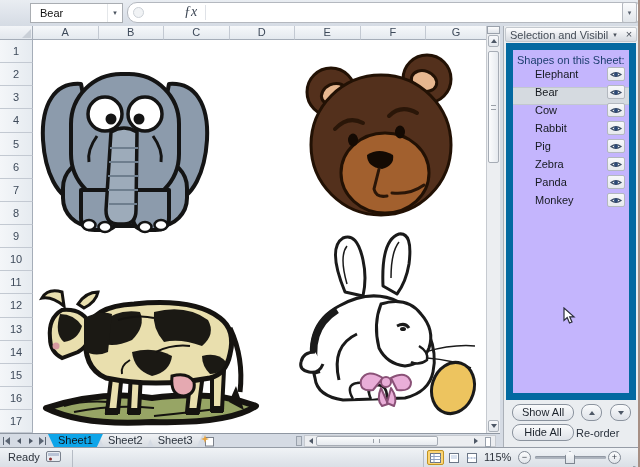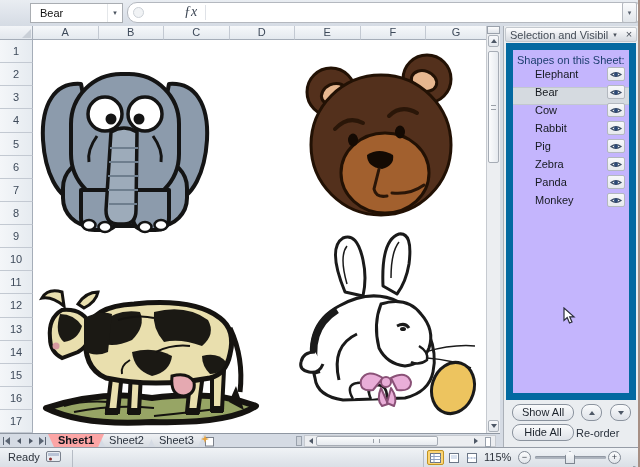--- a/index.html
+++ b/index.html
@@ -49,7 +49,7 @@
   .navbtn{width:9px;height:9px;display:flex;align-items:center;justify-content:center}
   #sheet-tabs{position:absolute;left:48px;top:0;display:flex}
   .sheet-tab{height:13px;line-height:13px;padding:0 10px;margin-right:-5px;clip-path:polygon(0 0,100% 0,calc(100% - 6px) 100%,6px 100%);background:linear-gradient(#eff1f4,#d7dce2);color:#2a323d;filter:drop-shadow(0 0 0.5px #8a929e)}
-  .sheet-tab.active{background:#fca5a5;font-weight:bold;color:#10151c;z-index:2;position:relative}
+  .sheet-tab.active{background:#0ea5e9;font-weight:normal;color:#10151c;z-index:2;position:relative}
   #insert-tab{position:absolute;left:198px;top:1px;width:20px;height:12px;display:flex;align-items:center;justify-content:center}
   #tab-split{position:absolute;left:296px;top:2px;width:6px;height:10px;background:#d0d5dc;border:1px solid #9aa2ad}
   #hscroll{position:absolute;left:304px;top:1px;width:192px;height:12px;background:#eceef1;border:1px solid #c6cad0}

